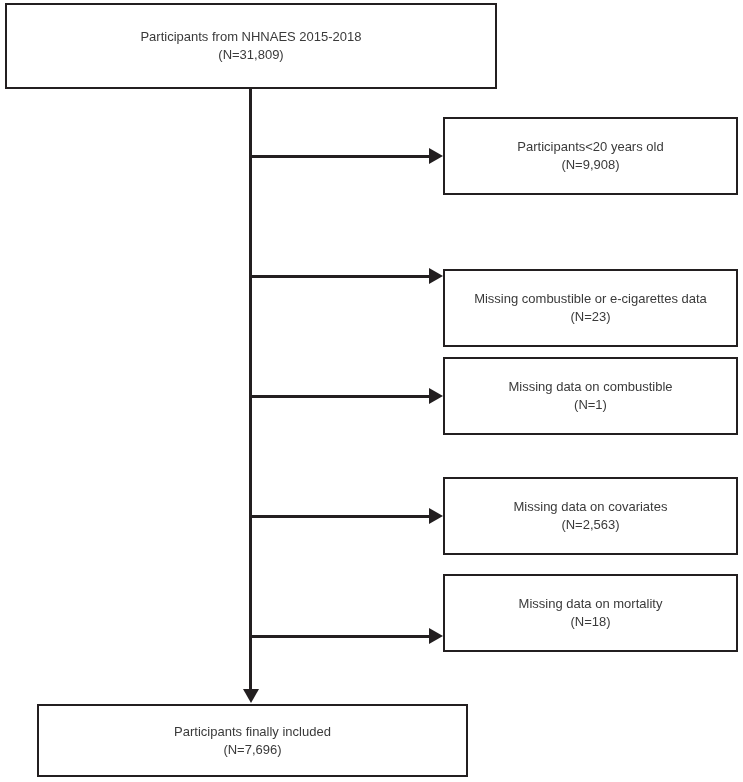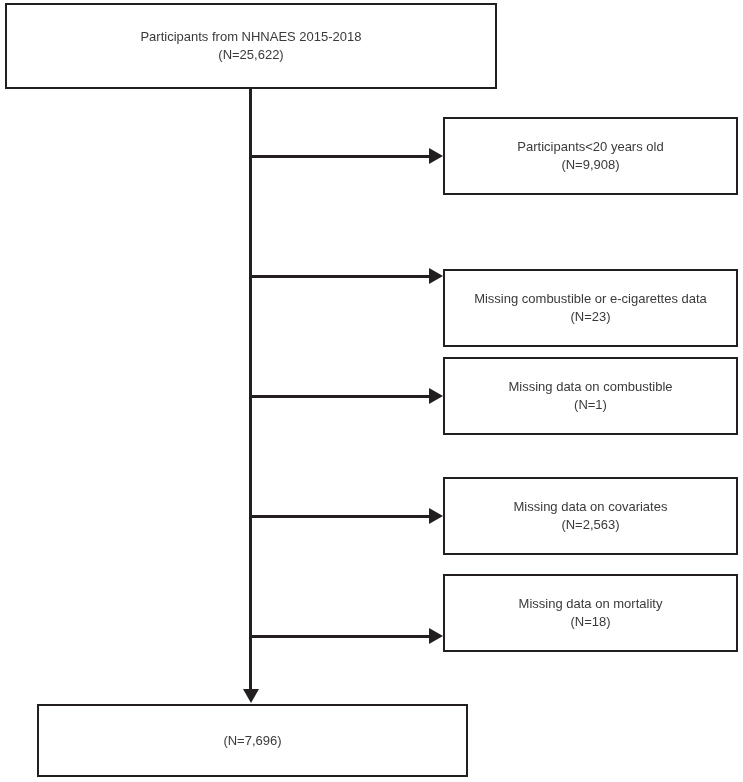--- a/index.html
+++ b/index.html
@@ -89,7 +89,7 @@
 
   <div class="flow-box top-box">
     <span class="bline">Participants from NHNAES 2015-2018</span>
-    <span class="bline">(N=25,622)</span>
+    <span class="bline">(N=31,809)</span>
   </div>
 
   <div class="vline"></div>

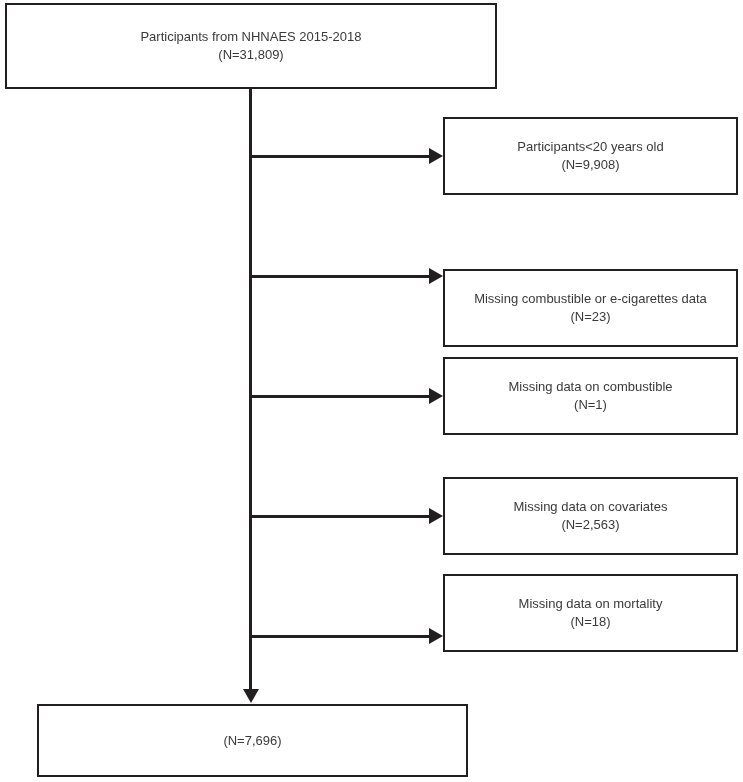--- a/index.html
+++ b/index.html
@@ -128,6 +128,7 @@
   </div>
 
   <div class="flow-box bottom-box">
+    <span class="bline">Participants finally included</span>
     <span class="bline">(N=7,696)</span>
   </div>
 

